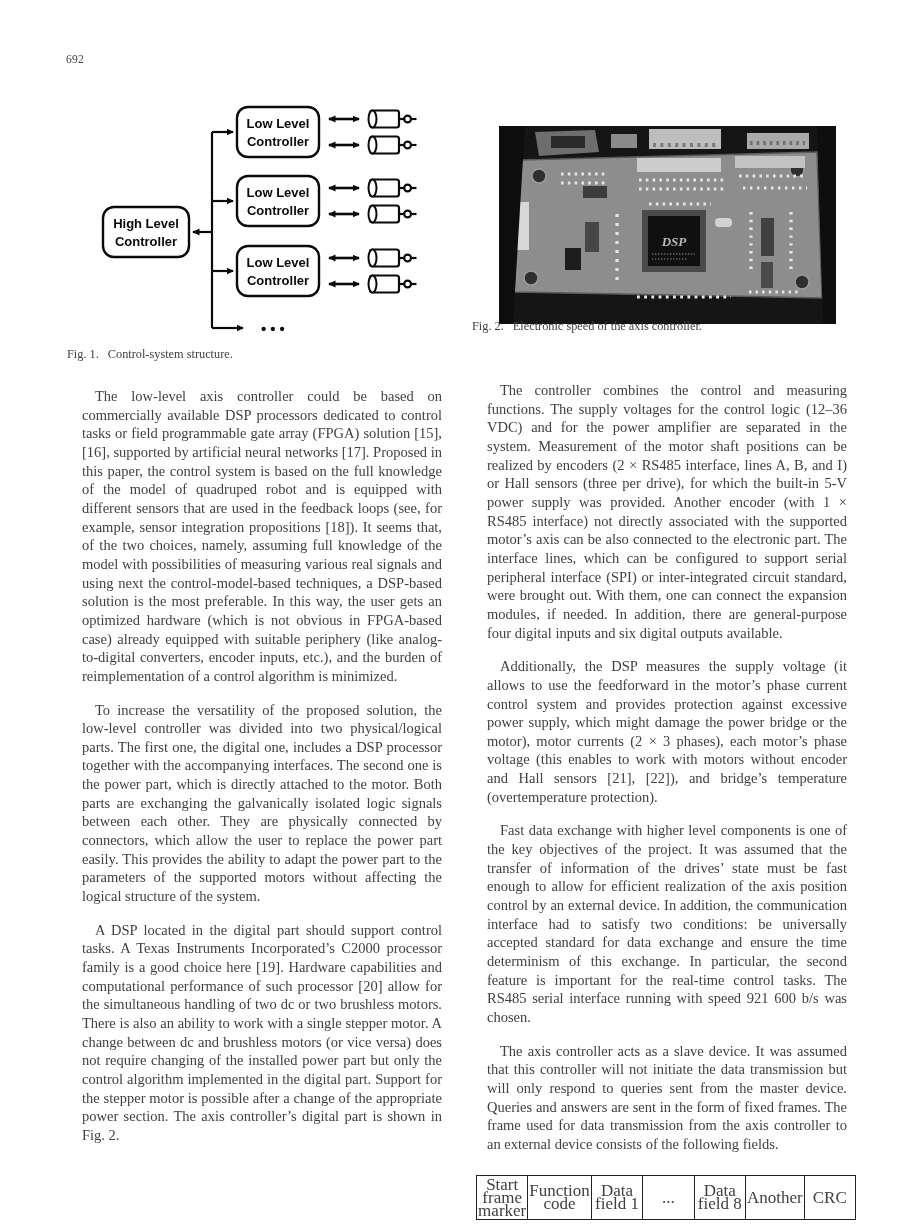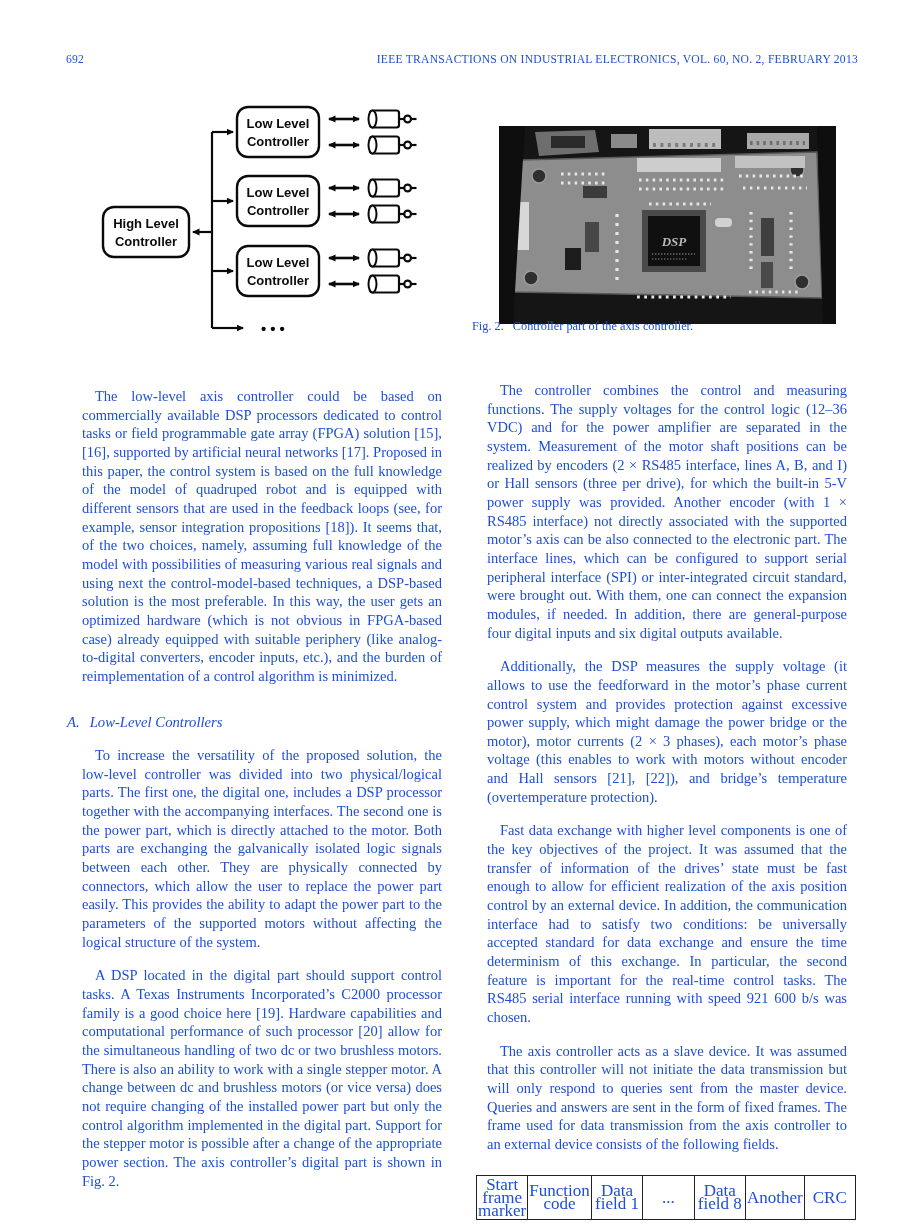--- a/index.html
+++ b/index.html
@@ -4,7 +4,7 @@
 <style>
   html,body{margin:0;padding:0;background:#e8e8e8;}
   #page{position:relative;width:924px;height:1232px;background:#ffffff;
-        font-family:"Liberation Serif",serif;color:#1d4ed8;overflow:hidden;}
+        font-family:"Liberation Serif",serif;color:#404040;overflow:hidden;}
 
   
   .hdr{position:absolute;top:53px;left:66px;width:792px;display:flex;

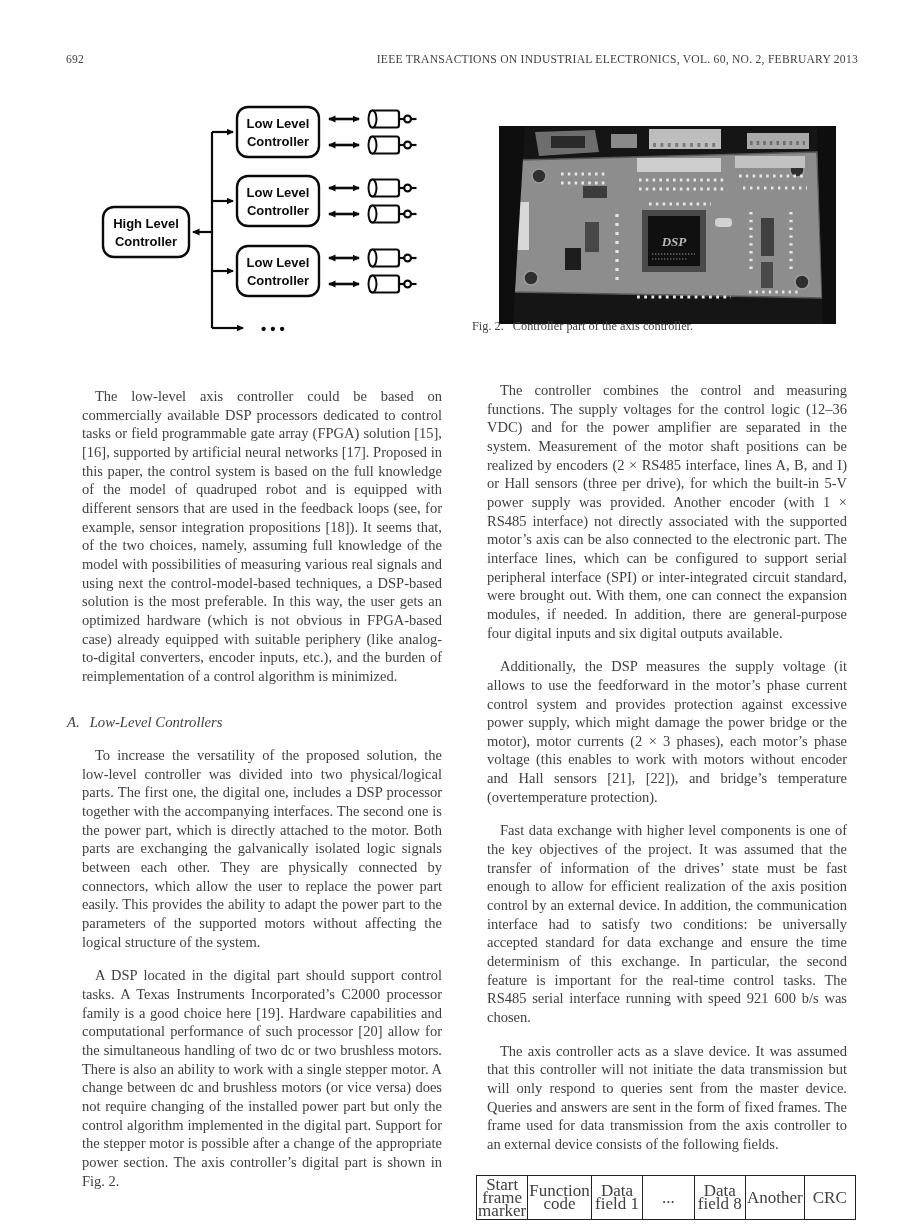--- a/index.html
+++ b/index.html
@@ -51,7 +51,6 @@
 
   <div class="hdr">
     <span>692</span>
-    <span>IEEE TRANSACTIONS ON INDUSTRIAL ELECTRONICS, VOL. 60, NO. 2, FEBRUARY 2013</span>
   </div>
 
   <div id="fig1">

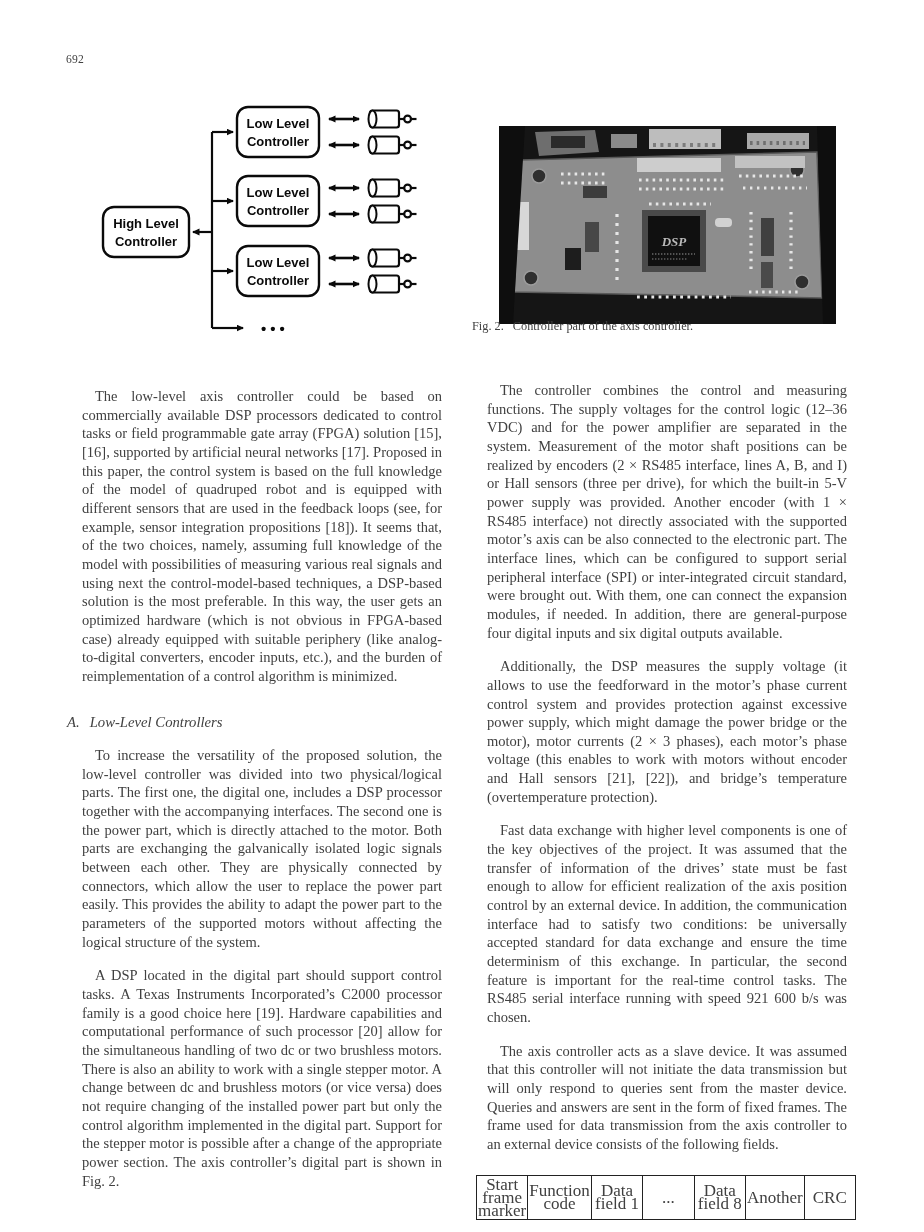--- a/index.html
+++ b/index.html
@@ -183,7 +183,7 @@
     </svg>
   </div>
   <div id="fig2-cap" class="cap">
-    <span class="lbl">Fig. 2.</span><span>Controller part of the axis controller.</span>
+    <span class="lbl">Fig. 2.</span><span>Electronic speed of the axis controller.</span>
   </div>
 
   <div id="left-col" class="col">

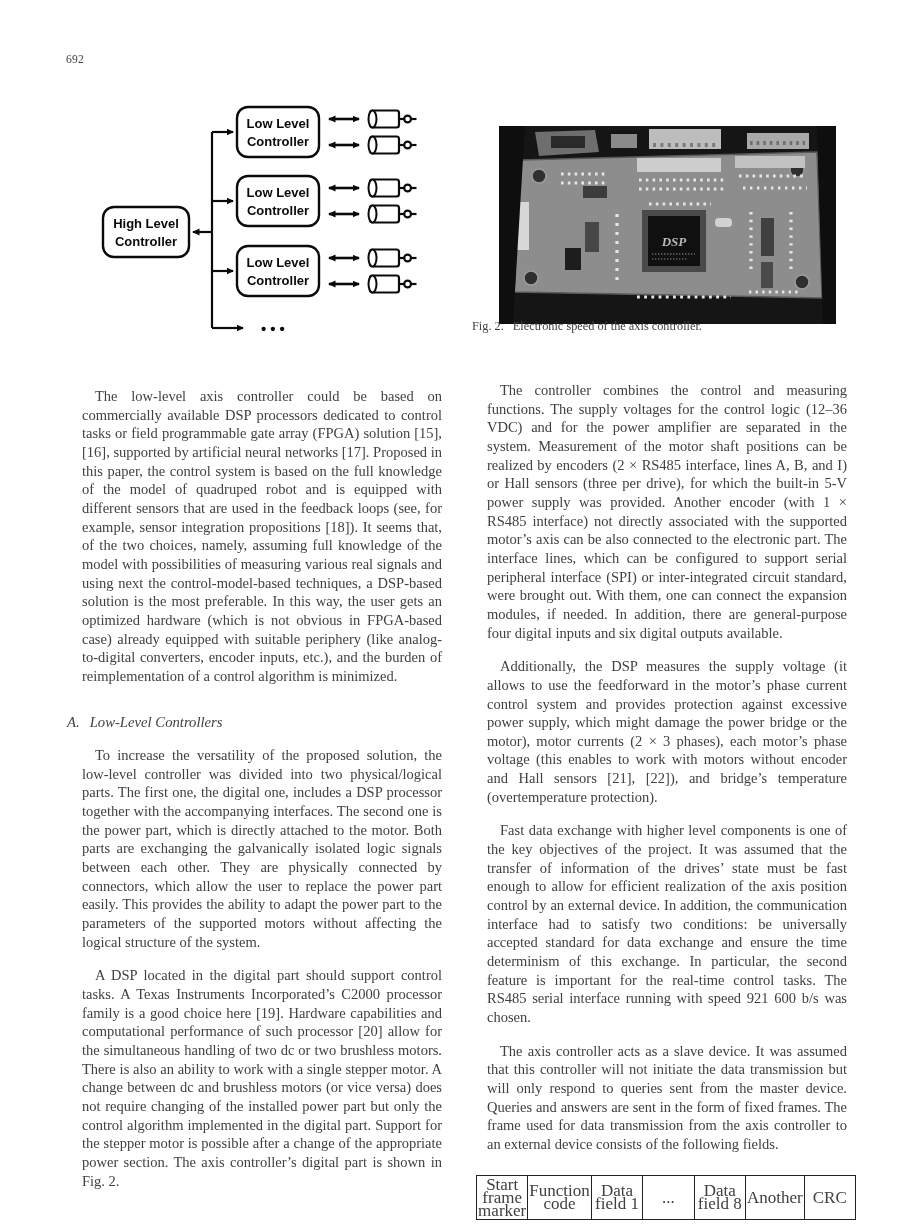--- a/index.html
+++ b/index.html
@@ -120,6 +120,9 @@
       <text x="194" y="234" font-size="15" letter-spacing="4" font-family="Liberation Sans, sans-serif" font-weight="bold" fill="#0a0a0a">•••</text>
     </svg>
   </div>
+  <div id="fig1-cap" class="cap">
+    <span class="lbl">Fig. 1.</span><span>Control-system structure.</span>
+  </div>
 
   <div id="fig2">
     <svg width="337" height="198" viewBox="0 0 337 198">

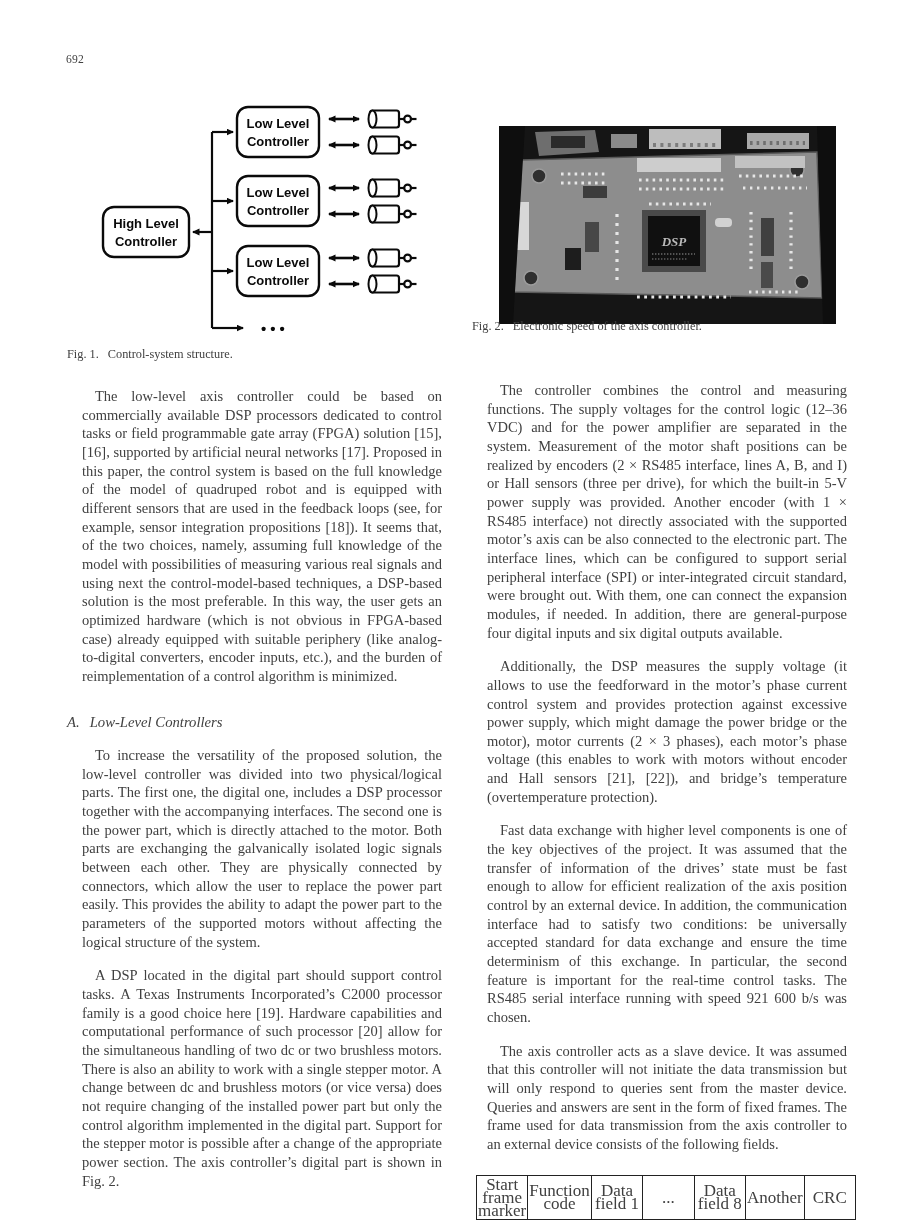--- a/index.html
+++ b/index.html
@@ -191,9 +191,6 @@
 
   <div id="left-col" class="col">
     <p>The low-level axis controller could be based on commercially available DSP processors dedicated to control tasks or field programmable gate array (FPGA) solution [15], [16], supported by artificial neural networks [17]. Proposed in this paper, the control system is based on the full knowledge of the model of quadruped robot and is equipped with different sensors that are used in the feedback loops (see, for example, sensor integration propositions [18]). It seems that, of the two choices, namely, assuming full knowledge of the model with possibilities of measuring various real signals and using next the control-model-based techniques, a DSP-based solution is the most preferable. In this way, the user gets an optimized hardware (which is not obvious in FPGA-based case) already equipped with suitable periphery (like analog-to-digital converters, encoder inputs, etc.), and the burden of reimplementation of a control algorithm is minimized.</p>
-    <div class="sec-head">
-      <span class="lbl">A.</span><span>Low-Level Controllers</span>
-    </div>
     <p>To increase the versatility of the proposed solution, the low-level controller was divided into two physical/logical parts. The first one, the digital one, includes a DSP processor together with the accompanying interfaces. The second one is the power part, which is directly attached to the motor. Both parts are exchanging the galvanically isolated logic signals between each other. They are physically connected by connectors, which allow the user to replace the power part easily. This provides the ability to adapt the power part to the parameters of the supported motors without affecting the logical structure of the system.</p>
     <p>A DSP located in the digital part should support control tasks. A Texas Instruments Incorporated’s C2000 processor family is a good choice here [19]. Hardware capabilities and computational performance of such processor [20] allow for the simultaneous handling of two dc or two brushless motors. There is also an ability to work with a single stepper motor. A change between dc and brushless motors (or vice versa) does not require changing of the installed power part but only the control algorithm implemented in the digital part. Support for the stepper motor is possible after a change of the appropriate power section. The axis controller’s digital part is shown in Fig. 2.</p>
   </div>

